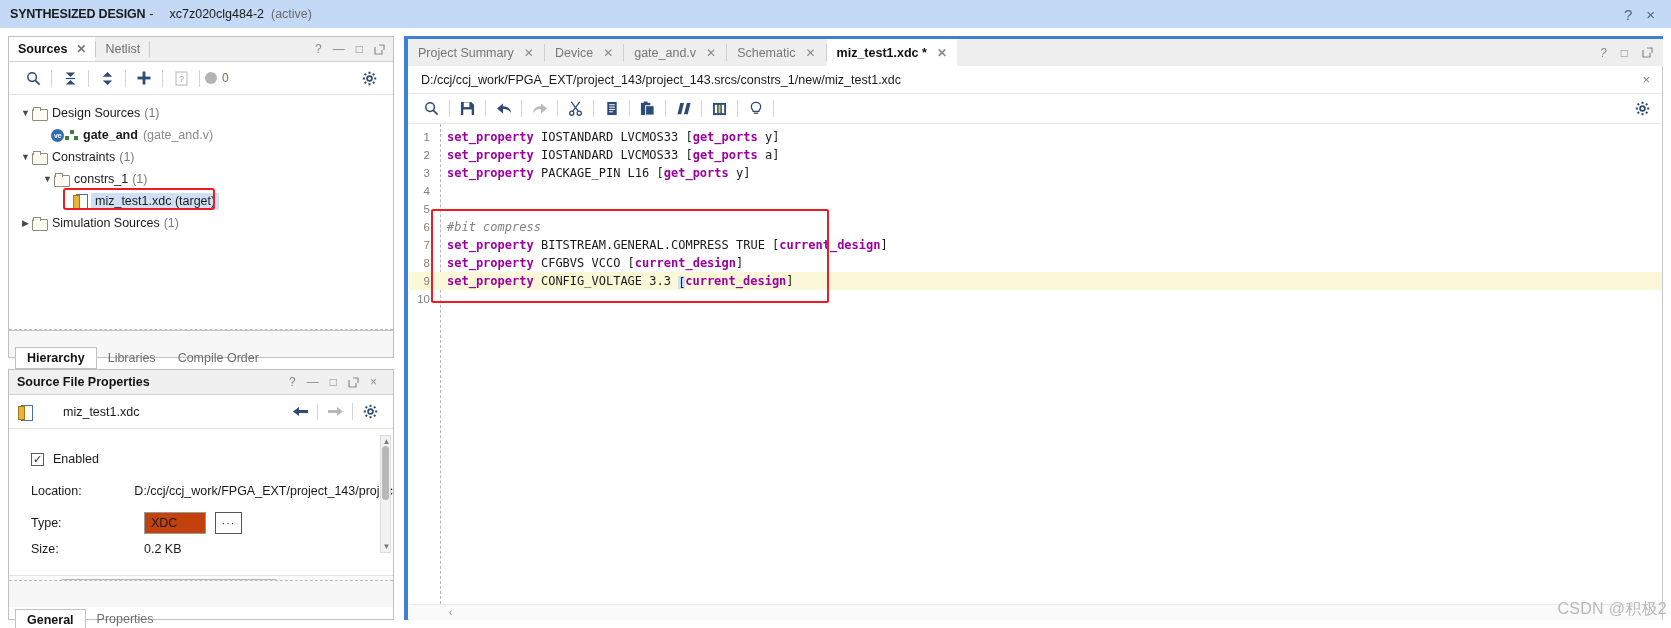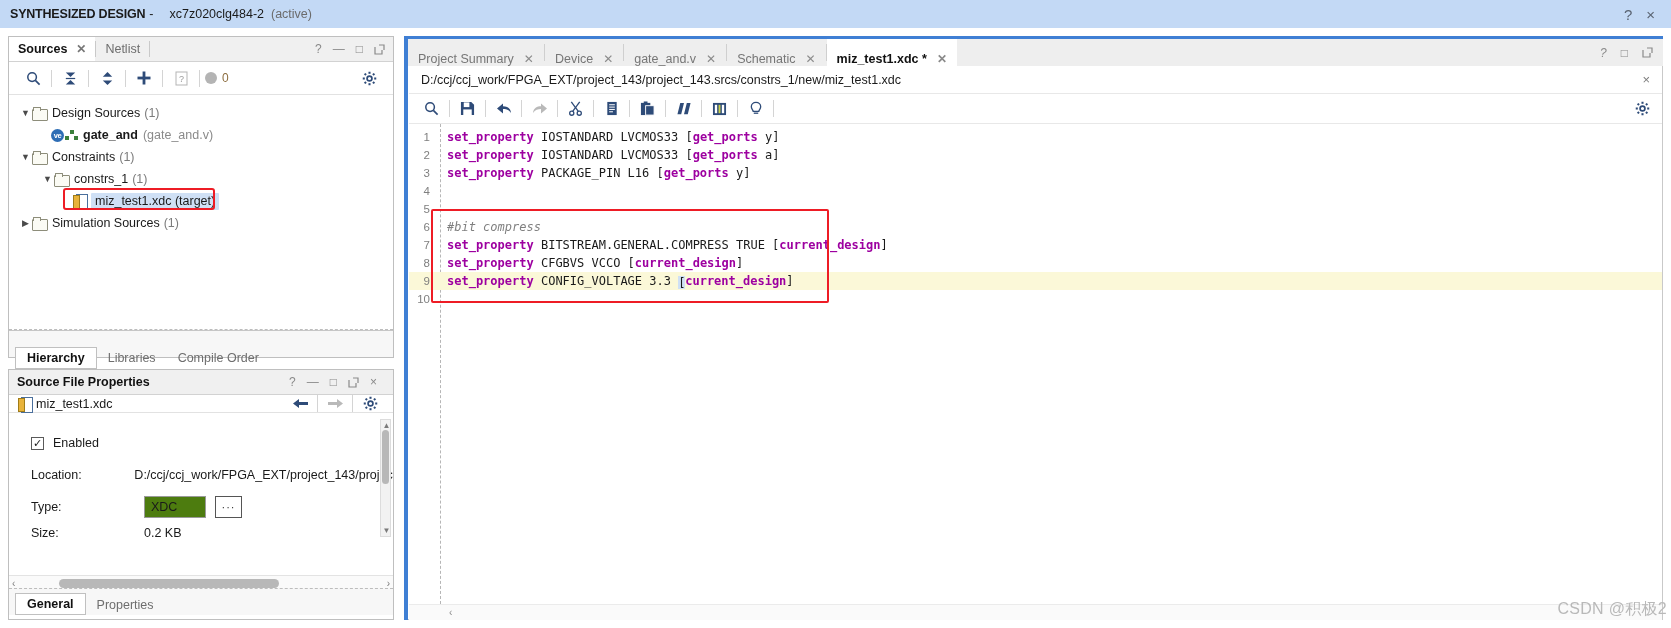--- a/index.html
+++ b/index.html
@@ -112,7 +112,7 @@
   .ed-accent-top { position:absolute; left:0; top:0; width:1259px; height:3px; background:#3f7fd4;}
 
   .ed-tabbar { position:absolute; left:4px; top:3px; right:0; height:27px; background:#eeeeee; display:flex; align-items:stretch;}
-  .etab { display:flex; align-items:flex-end; padding:0 10px; font-size:12.5px; color:#767676; cursor:default; background:#eeeeee;}
+  .etab { display:flex; align-items:center; padding:0 10px; font-size:12.5px; color:#767676; cursor:default; background:#eeeeee;}
   .etab.active { background:#fff; color:#111; font-weight:bold;}
   .etab .x { margin-left:10px; color:#8a8a8a; font-size:12px;}
   .etab-sep { width:1px; background:#cfcfcf; margin:5px 0;}

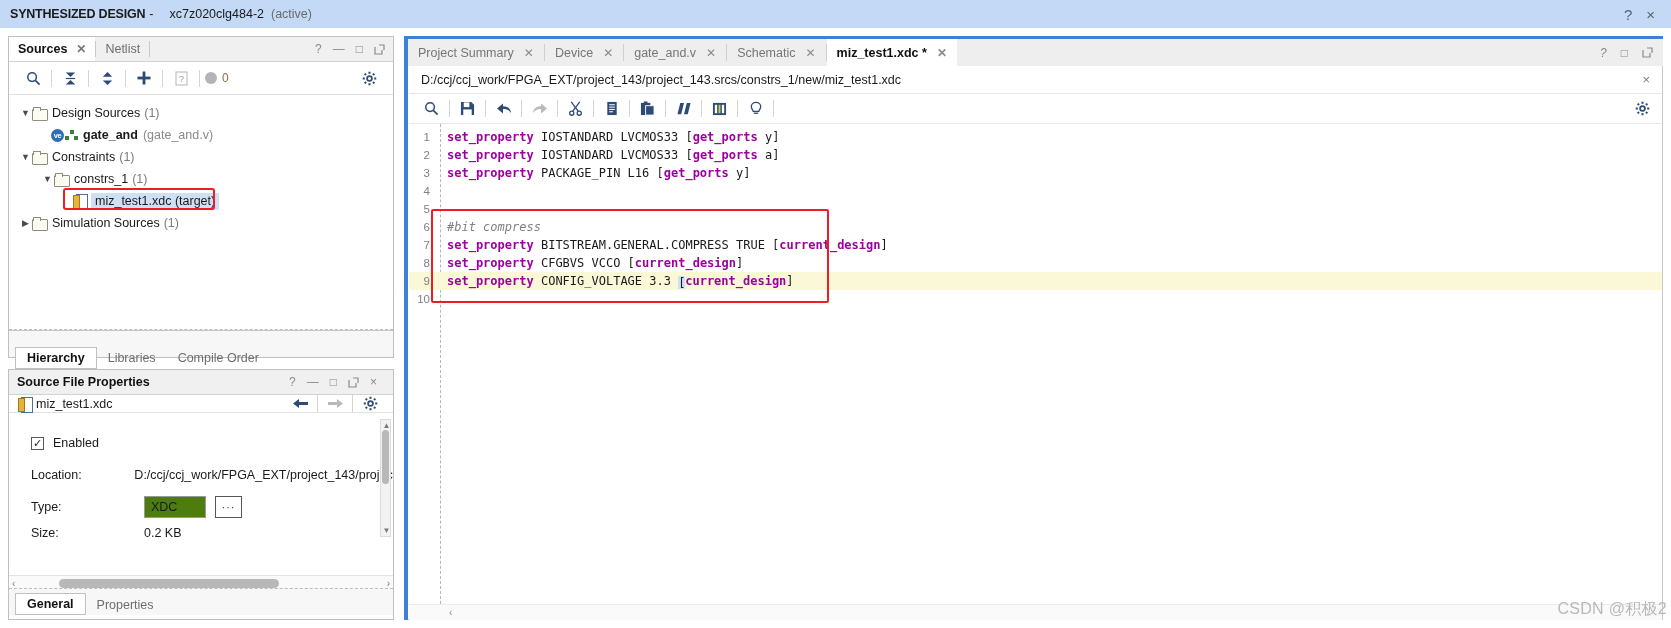--- a/index.html
+++ b/index.html
@@ -81,7 +81,7 @@
   .props-panel { position:absolute; left:0; top:333px; width:386px; height:251px; border:1px solid #bfbfbf; background:#fff;}
   .props-head { height:25px; background:#f0f0f0; display:flex; align-items:center; padding:0 8px; border-bottom:1px solid #d2d2d2;}
   .props-title { font-weight:bold; font-size:12.5px; color:#111;}
-  .props-file { height:18px; display:flex; align-items:center; padding:0 9px; border-bottom:1px solid #e2e2e2;}
+  .props-file { height:34px; display:flex; align-items:center; padding:0 9px; border-bottom:1px solid #e2e2e2;gap:27px;}
   .props-file-name { font-size:12.5px;}
   .props-nav { margin-left:auto; display:flex; align-items:center; gap:0;}
   .arrow-btn { width:28px; height:22px; display:flex; align-items:center; justify-content:center; cursor:default; font-size:15px;}

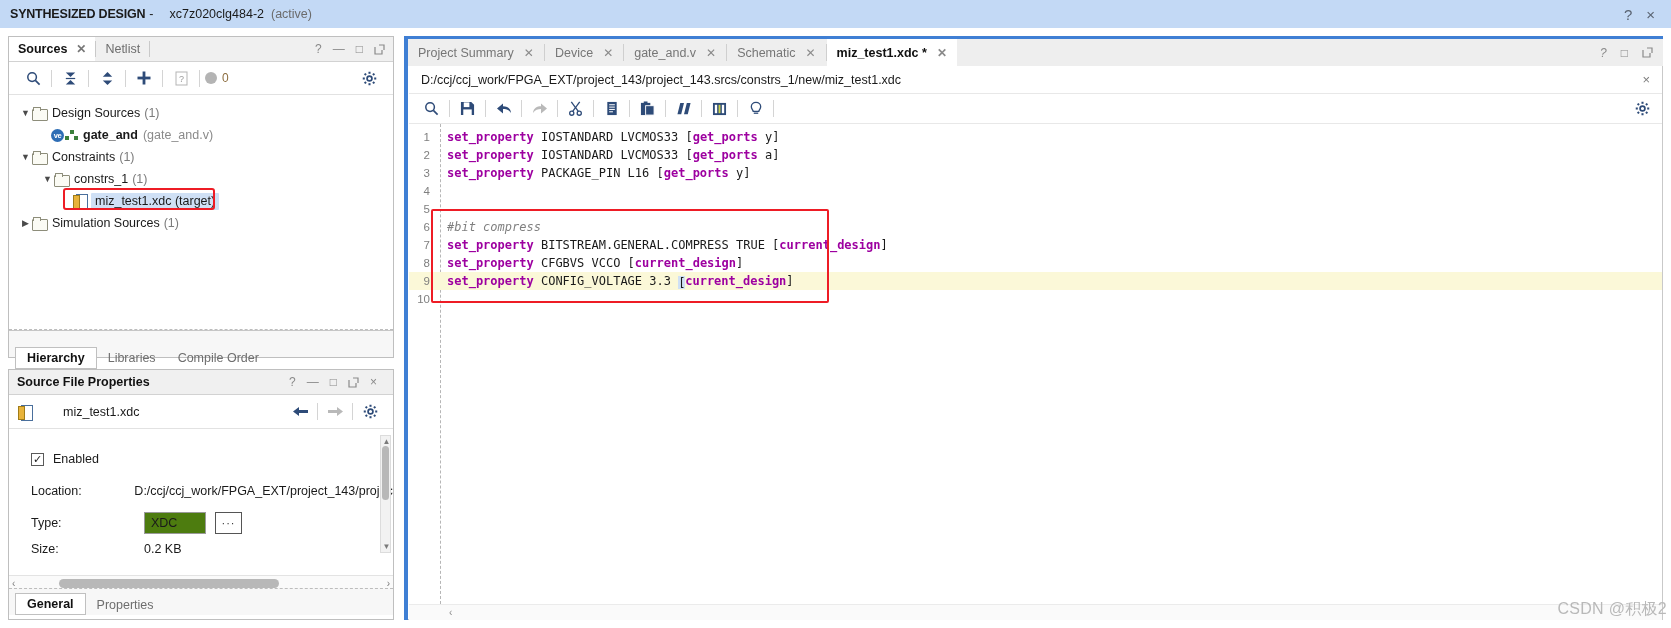--- a/index.html
+++ b/index.html
@@ -91,7 +91,7 @@
   .chk { width:13px; height:13px; border:1px solid #5a5a5a; background:#fff; display:inline-flex; align-items:center;
          justify-content:center; font-size:11px; color:#1a1a1a; margin-right:9px;}
   .pval { color:#1a1a1a; white-space:nowrap; overflow:hidden;}
-  .typebox { width:62px; height:22px; border:1px solid #9a9a9a; background:#4d7c0f; display:flex; align-items:center; padding-left:6px; font-size:12.5px;}
+  .typebox { width:62px; height:22px; border:1px solid #9a9a9a; background:#c2410c; display:flex; align-items:center; padding-left:6px; font-size:12.5px;}
   .dotsbtn { width:27px; height:22px; border:1px solid #555; background:#fff; margin-left:9px; display:flex; align-items:center;
              justify-content:center; font-size:11px; color:#333; letter-spacing:1px; cursor:default;}
   .vscroll { position:absolute; right:2px; top:6px; width:11px; height:118px; background:#f2f2f2; border:1px solid #dcdcdc;}

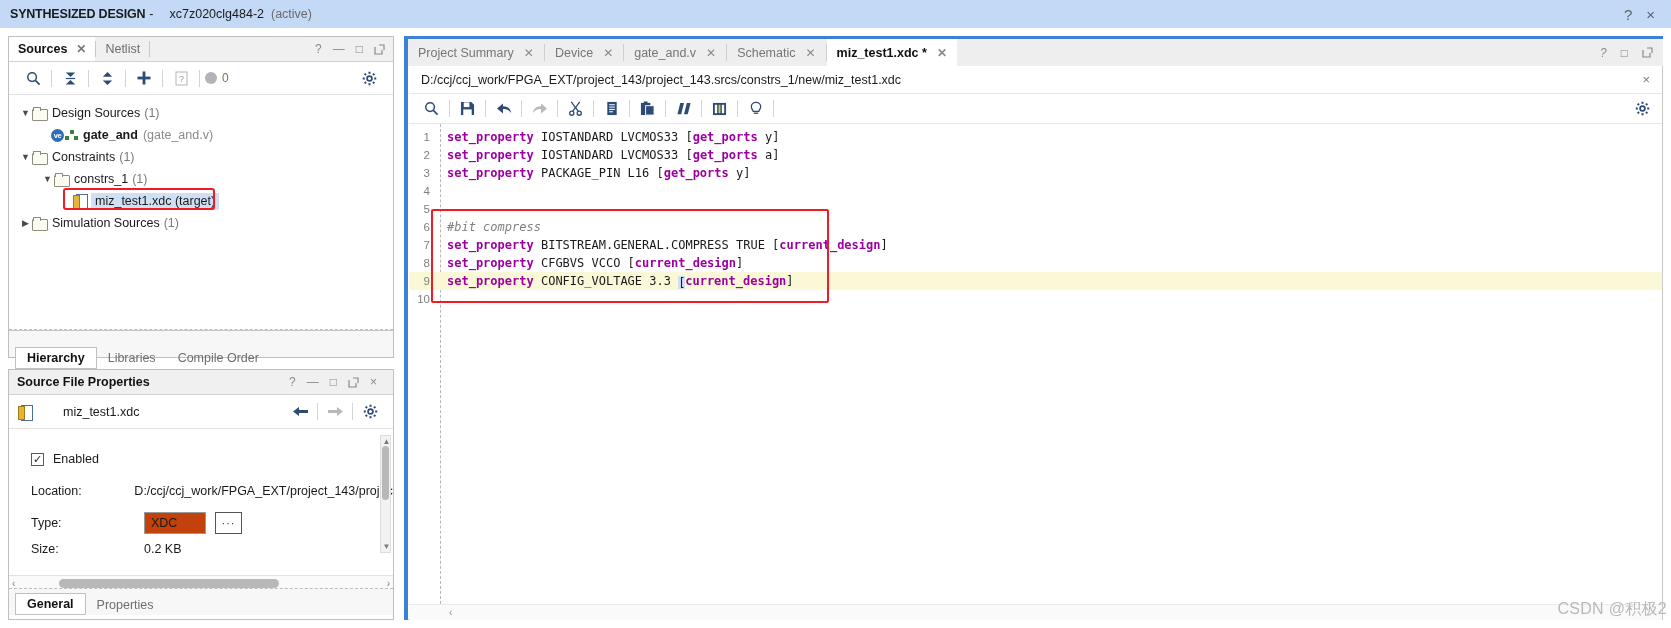--- a/index.html
+++ b/index.html
@@ -102,8 +102,8 @@
   .hscroll-track { flex:1; height:9px; margin:0 4px; position:relative;}
   .hscroll-thumb { position:absolute; left:40px; width:220px; height:9px; background:#b8b8b8; border-radius:5px;}
   .hsc-arrow { color:#7a7a7a; font-size:10px;}
-  .props-tabs { position:absolute; left:0; bottom:4px; width:100%; height:27px; background:#f7f7f7; border-top:1px dashed #bdbdbd;
-               display:flex; align-items:flex-end; padding-left:6px;}
+  .props-tabs { position:absolute; left:0; bottom:12px; width:100%; height:27px; background:#f7f7f7; border-top:1px dashed #bdbdbd;
+               display:flex; align-items:flex-start; padding-left:6px;}
 
   
   .editor-region { position:absolute; left:404px; top:36px; width:1259px; height:584px; }

